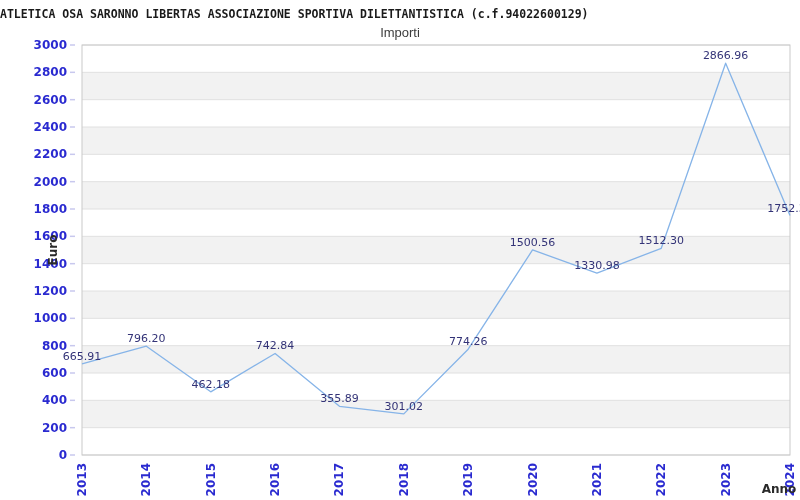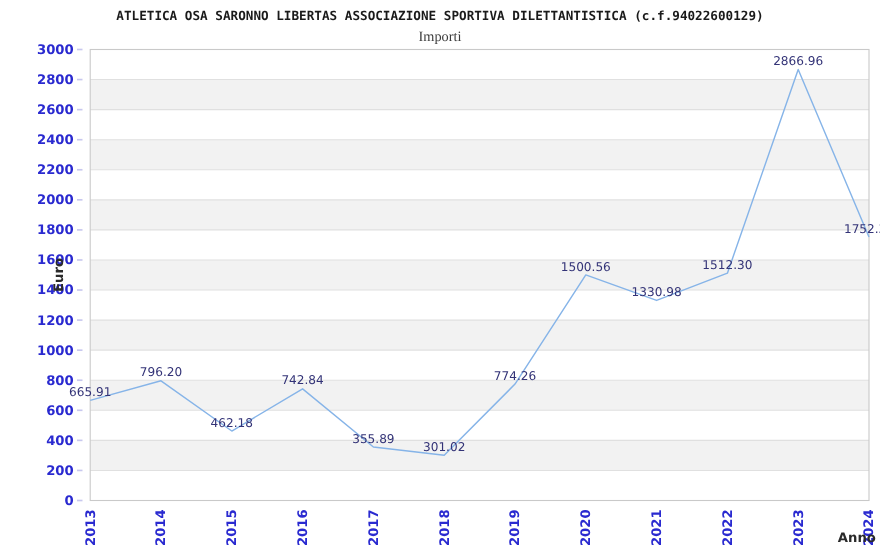--- a/index.html
+++ b/index.html
@@ -8,7 +8,7 @@
     font-family:"DejaVu Sans","Liberation Sans",sans-serif;
   }
   .chart-title{
-    position:absolute;top:7px;left:0;width:800px;text-align:center;
+    position:absolute;top:7px;left:0;width:800px;text-align:left;
     font-family:"DejaVu Sans Mono","Liberation Mono",monospace;
     font-weight:bold;font-size:11.5px;color:#1a1a1a;white-space:nowrap;
   }

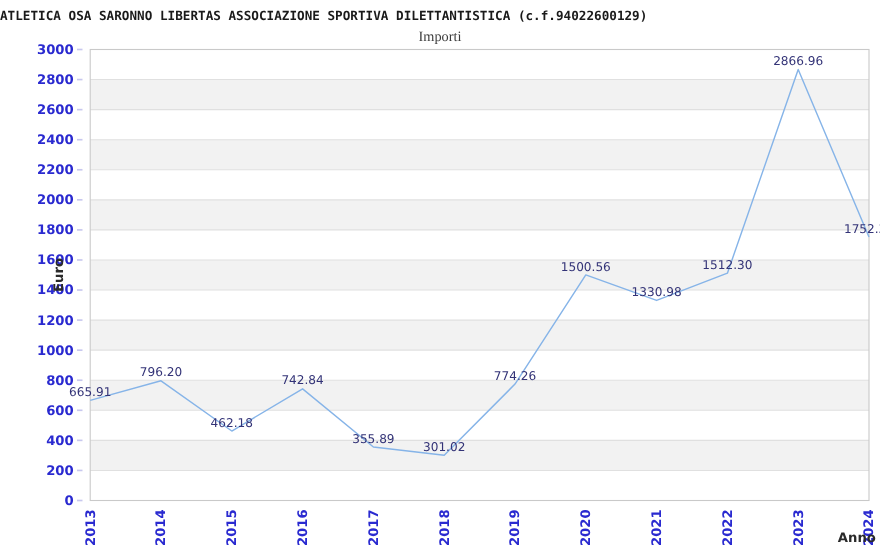--- a/index.html
+++ b/index.html
@@ -14,7 +14,7 @@
   }
   .chart-subtitle{
     position:absolute;top:25px;left:0;width:800px;text-align:center;
-    font-family:Liberation Serif, serif;
+    font-family:Liberation Sans, sans-serif;
     font-weight:normal;font-size:13px;color:#3c3c3c;
   }
   svg{position:absolute;top:0;left:0;}

